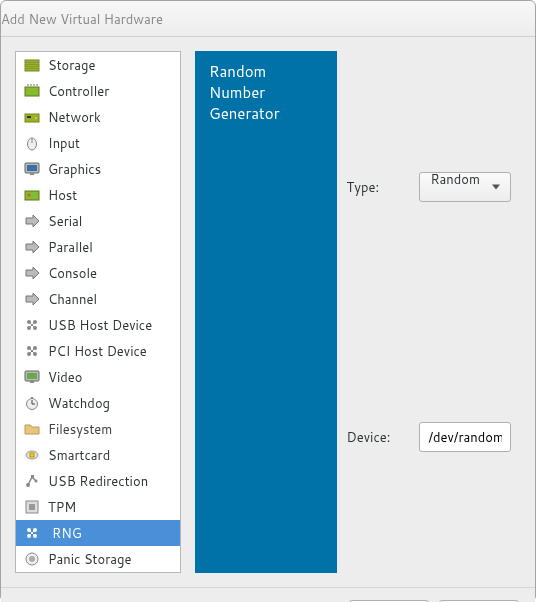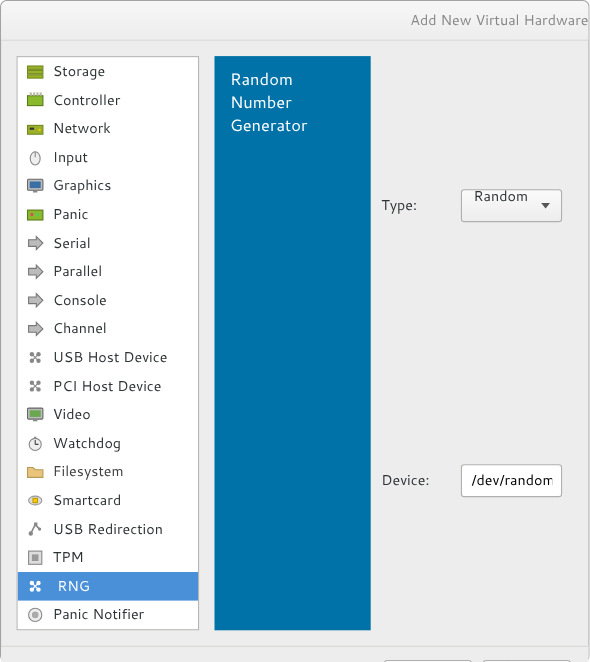--- a/index.html
+++ b/index.html
@@ -24,7 +24,7 @@
 .titlebar {
   height: 36px;
   line-height: 36px;
-  text-align: right;
+  text-align: left;
   color: #888;
   font-size: 13px;
   border-bottom: 1px solid #d0d0d0;

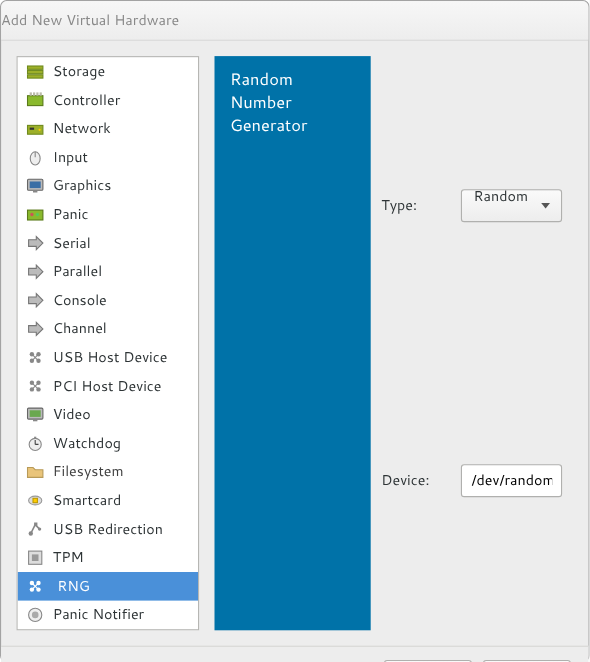--- a/index.html
+++ b/index.html
@@ -210,7 +210,7 @@
               <circle cx="10" cy="8" r="1.5" fill="#5c5"></circle>
             </svg>
           </span>
-          <span>Panic</span>
+          <span>Host</span>
         </div>
         <div class="sidebar-item">
           <span class="sidebar-icon">

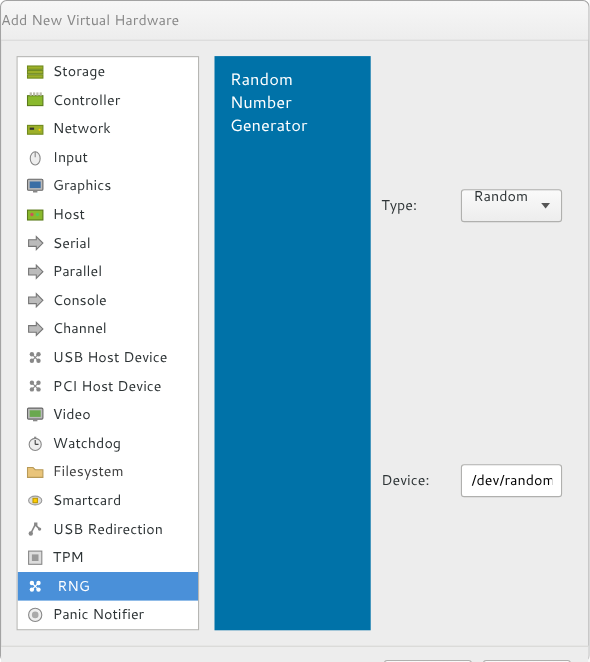--- a/index.html
+++ b/index.html
@@ -348,7 +348,7 @@
               <circle cx="8" cy="8" r="3" fill="#aaa"></circle>
             </svg>
           </span>
-          <span>Panic Notifier</span>
+          <span>Panic Storage</span>
         </div>
       </div>
 

